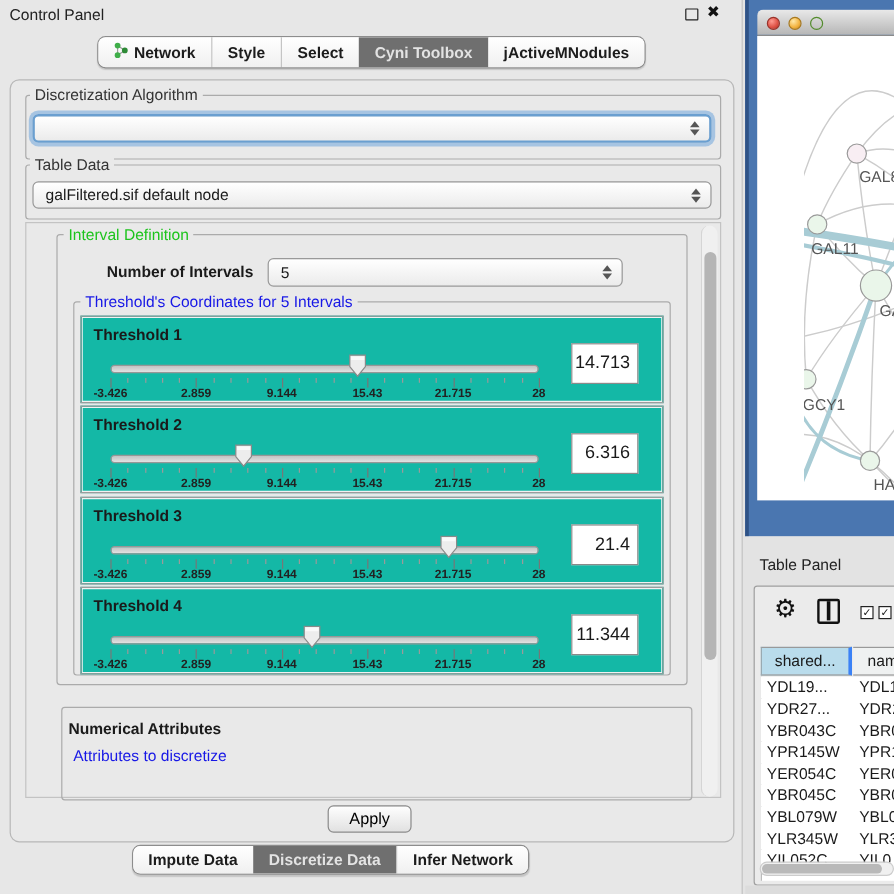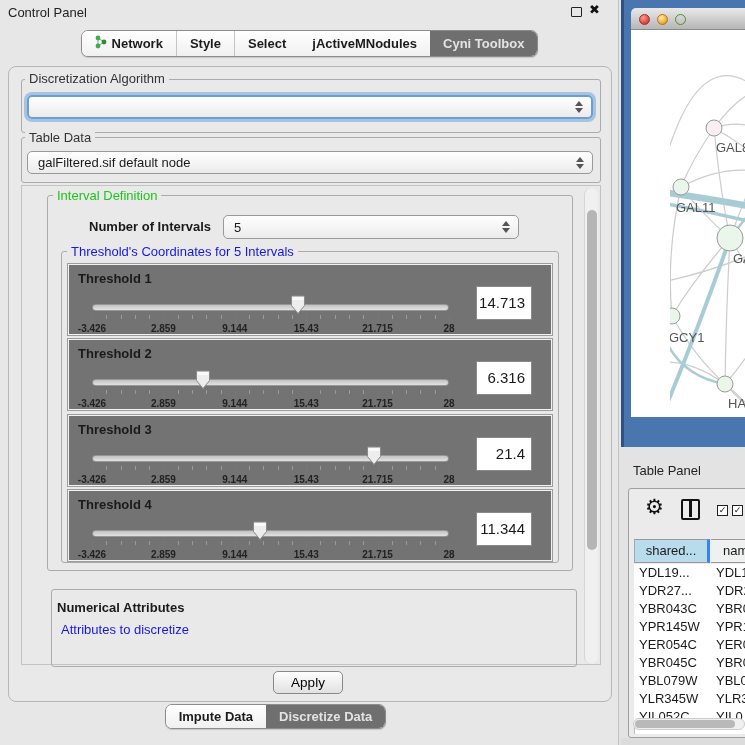--- a/index.html
+++ b/index.html
@@ -106,11 +106,11 @@
       <div class="tab sep">
           <span>Select</span>
         </div>
+      <div class="tab sel">
+          <span>Cyni Toolbox</span>
+        </div>
       <div class="tab">
           <span>jActiveMNodules</span>
-        </div>
-      <div class="tab sel">
-          <span>Cyni Toolbox</span>
         </div>
     </div>
   </div>

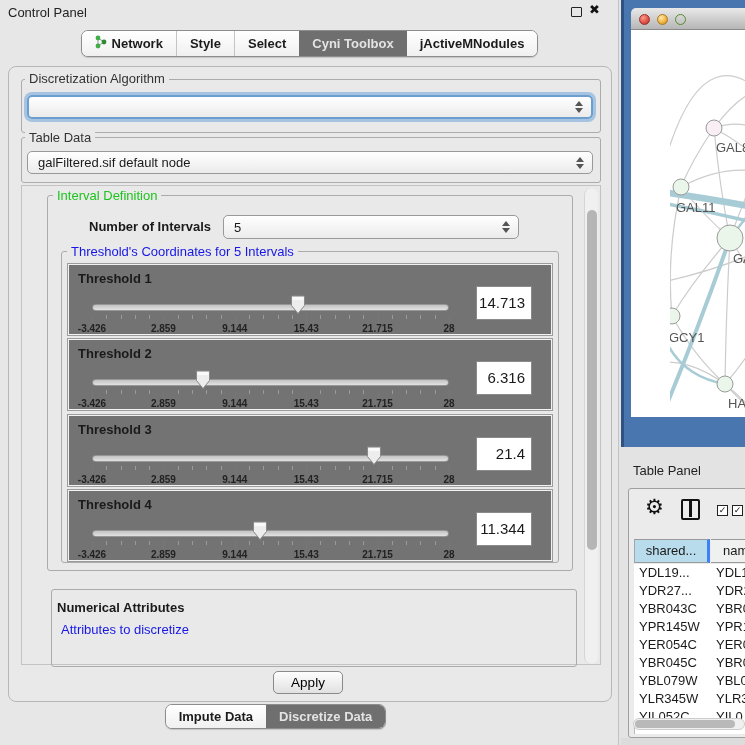--- a/index.html
+++ b/index.html
@@ -34,7 +34,7 @@
   .scrollpanel{position:absolute;left:12px;top:118px;width:580px;height:480px;border:1px solid #c3c3c3;background:#e9e9e9;}
   .vtrack{position:absolute;right:2px;top:2px;width:14px;height:476px;background:#f0f0f0;border-left:1px solid #d5d5d5;border-radius:7px;}
   .vthumb{position:absolute;left:2px;top:22px;width:10px;height:340px;background:#b5b5b5;border-radius:6px;}
-  .tbox{position:absolute;left:58px;width:486px;height:73px;background:#737373;border:1px solid #9c9c9c;box-shadow:inset 0 0 0 1px #f2f2f2;}
+  .tbox{position:absolute;left:58px;width:486px;height:73px;background:#14b8a6;border:1px solid #9c9c9c;box-shadow:inset 0 0 0 1px #f2f2f2;}
   .tbox .tlabel{position:absolute;left:10px;top:7px;font-size:13px;font-weight:bold;}
   .track{position:absolute;left:24px;top:40px;width:357px;height:7px;border:1px solid #979797;border-radius:4px;
          background:linear-gradient(#c3c3c3,#e2e2e2);}

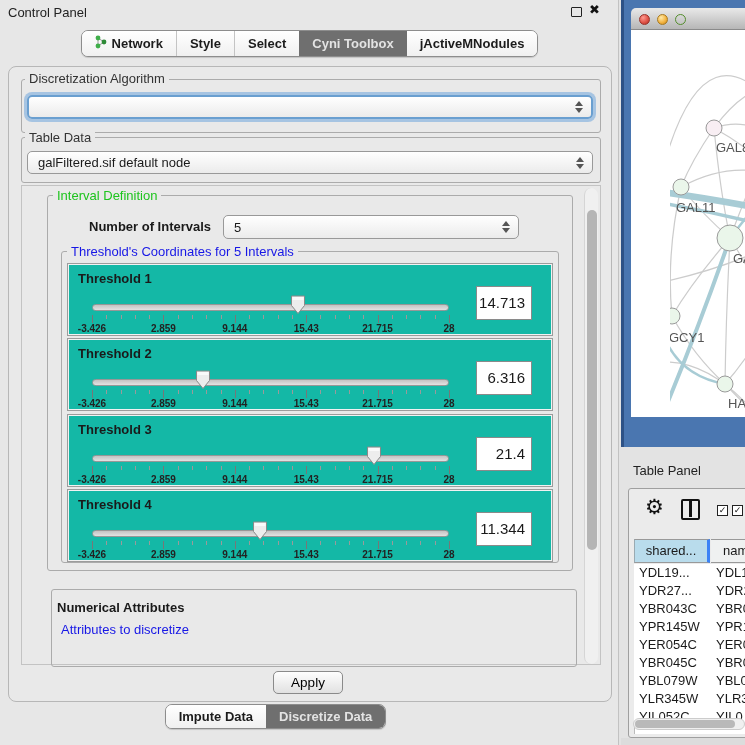--- a/index.html
+++ b/index.html
@@ -337,6 +337,9 @@
       <div class="tab sel">
           <span>Discretize Data</span>
         </div>
+      <div class="tab sep">
+          <span>Infer Network</span>
+        </div>
     </div>
   </div>
 </div>

